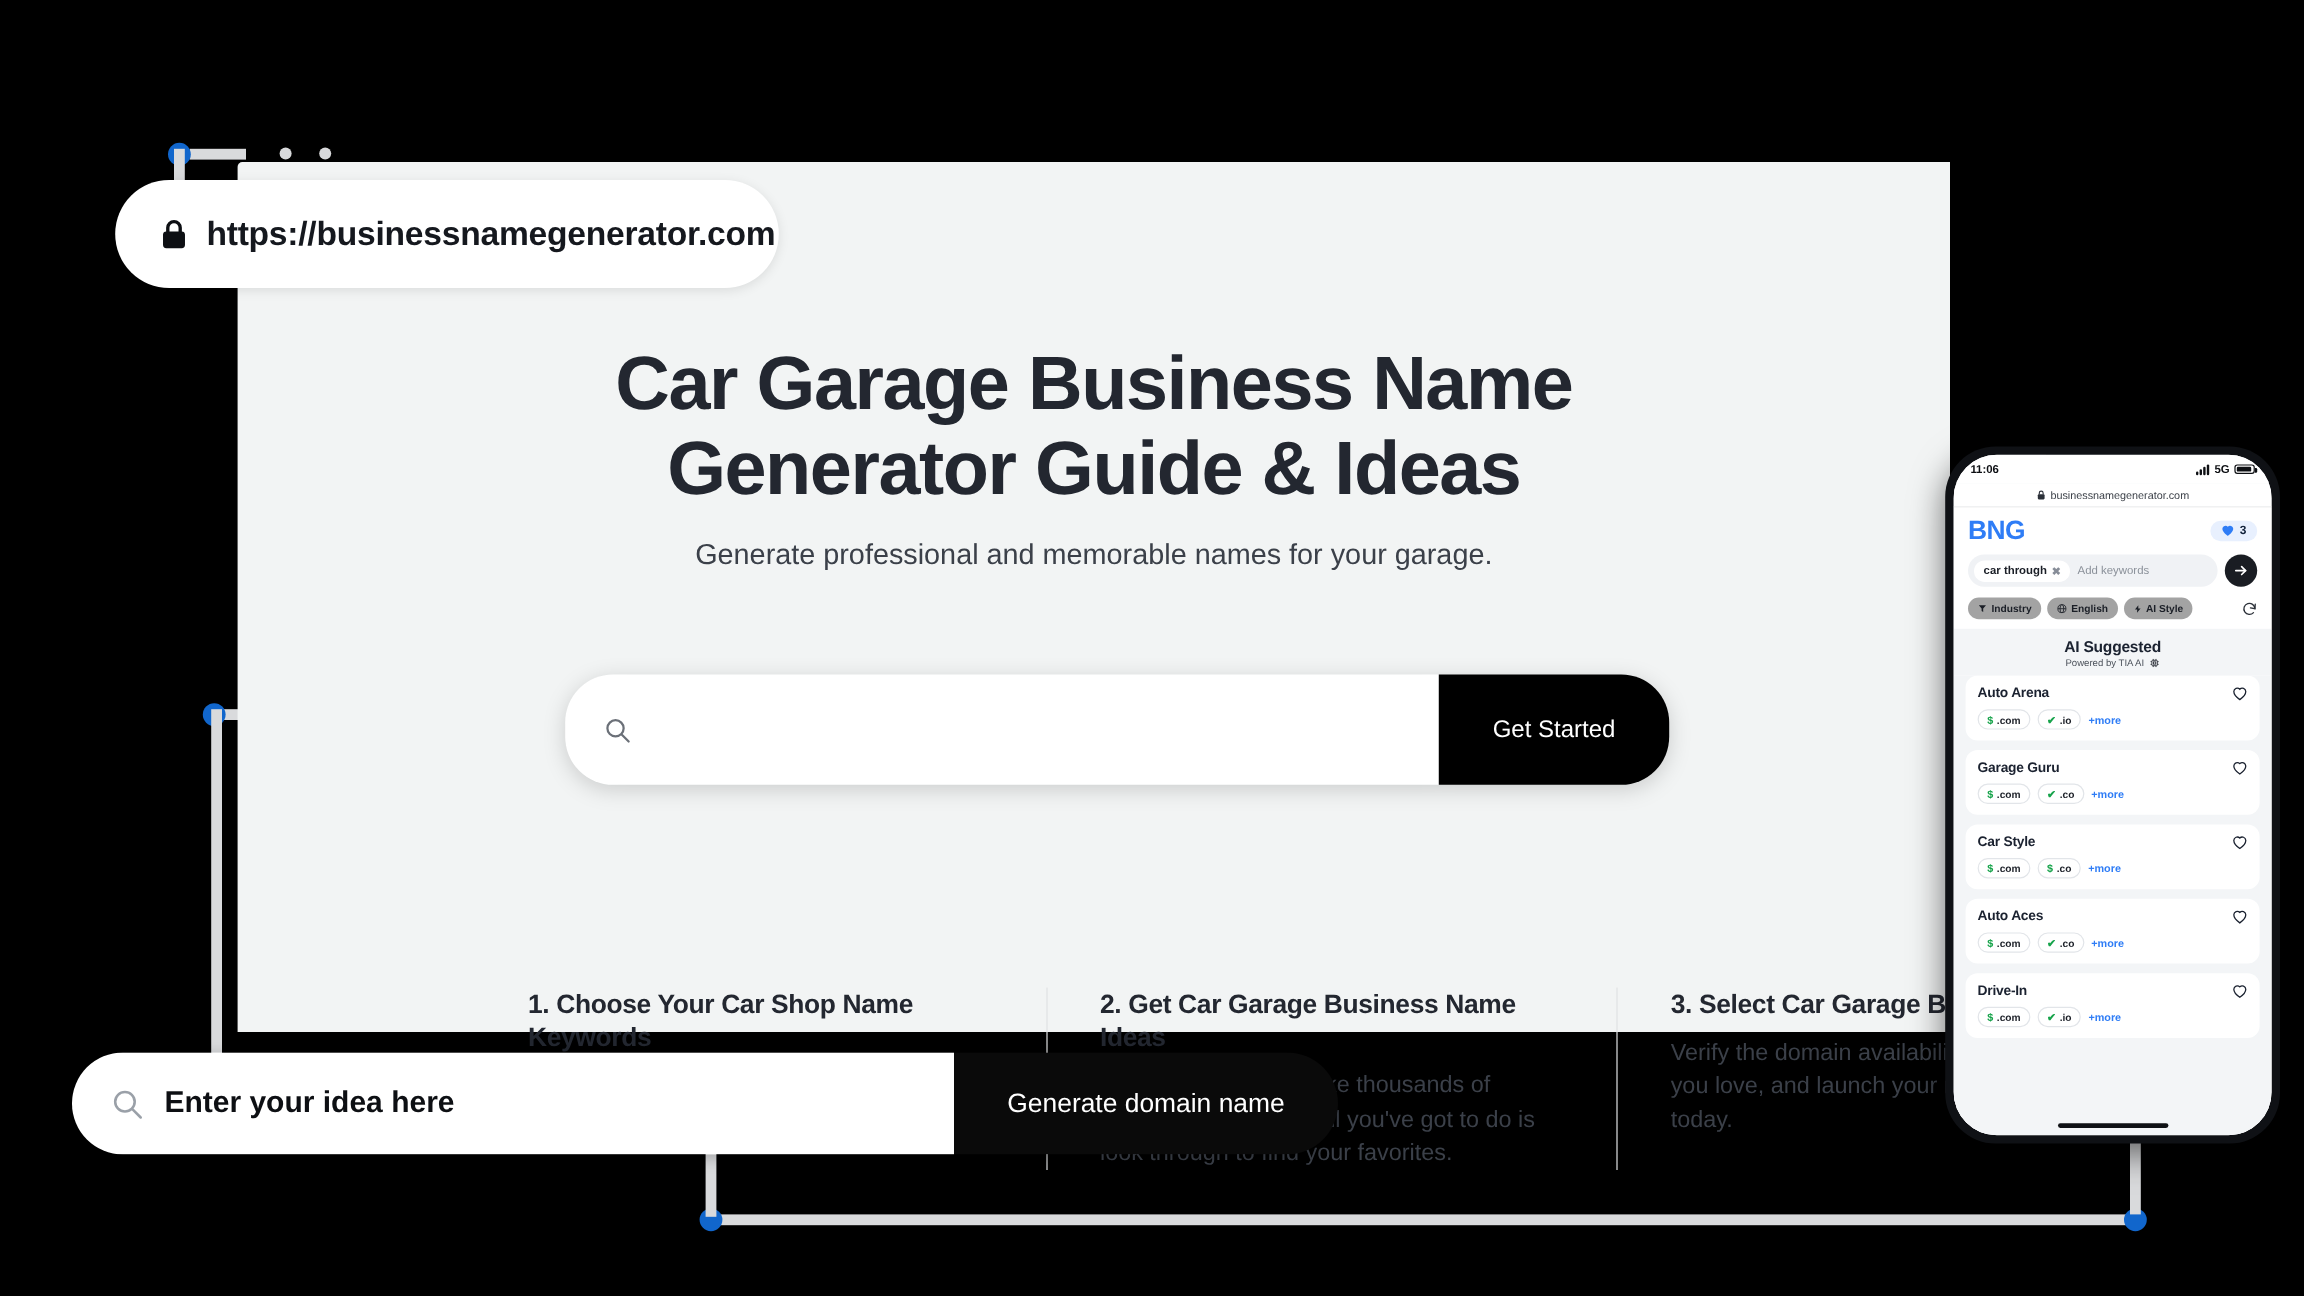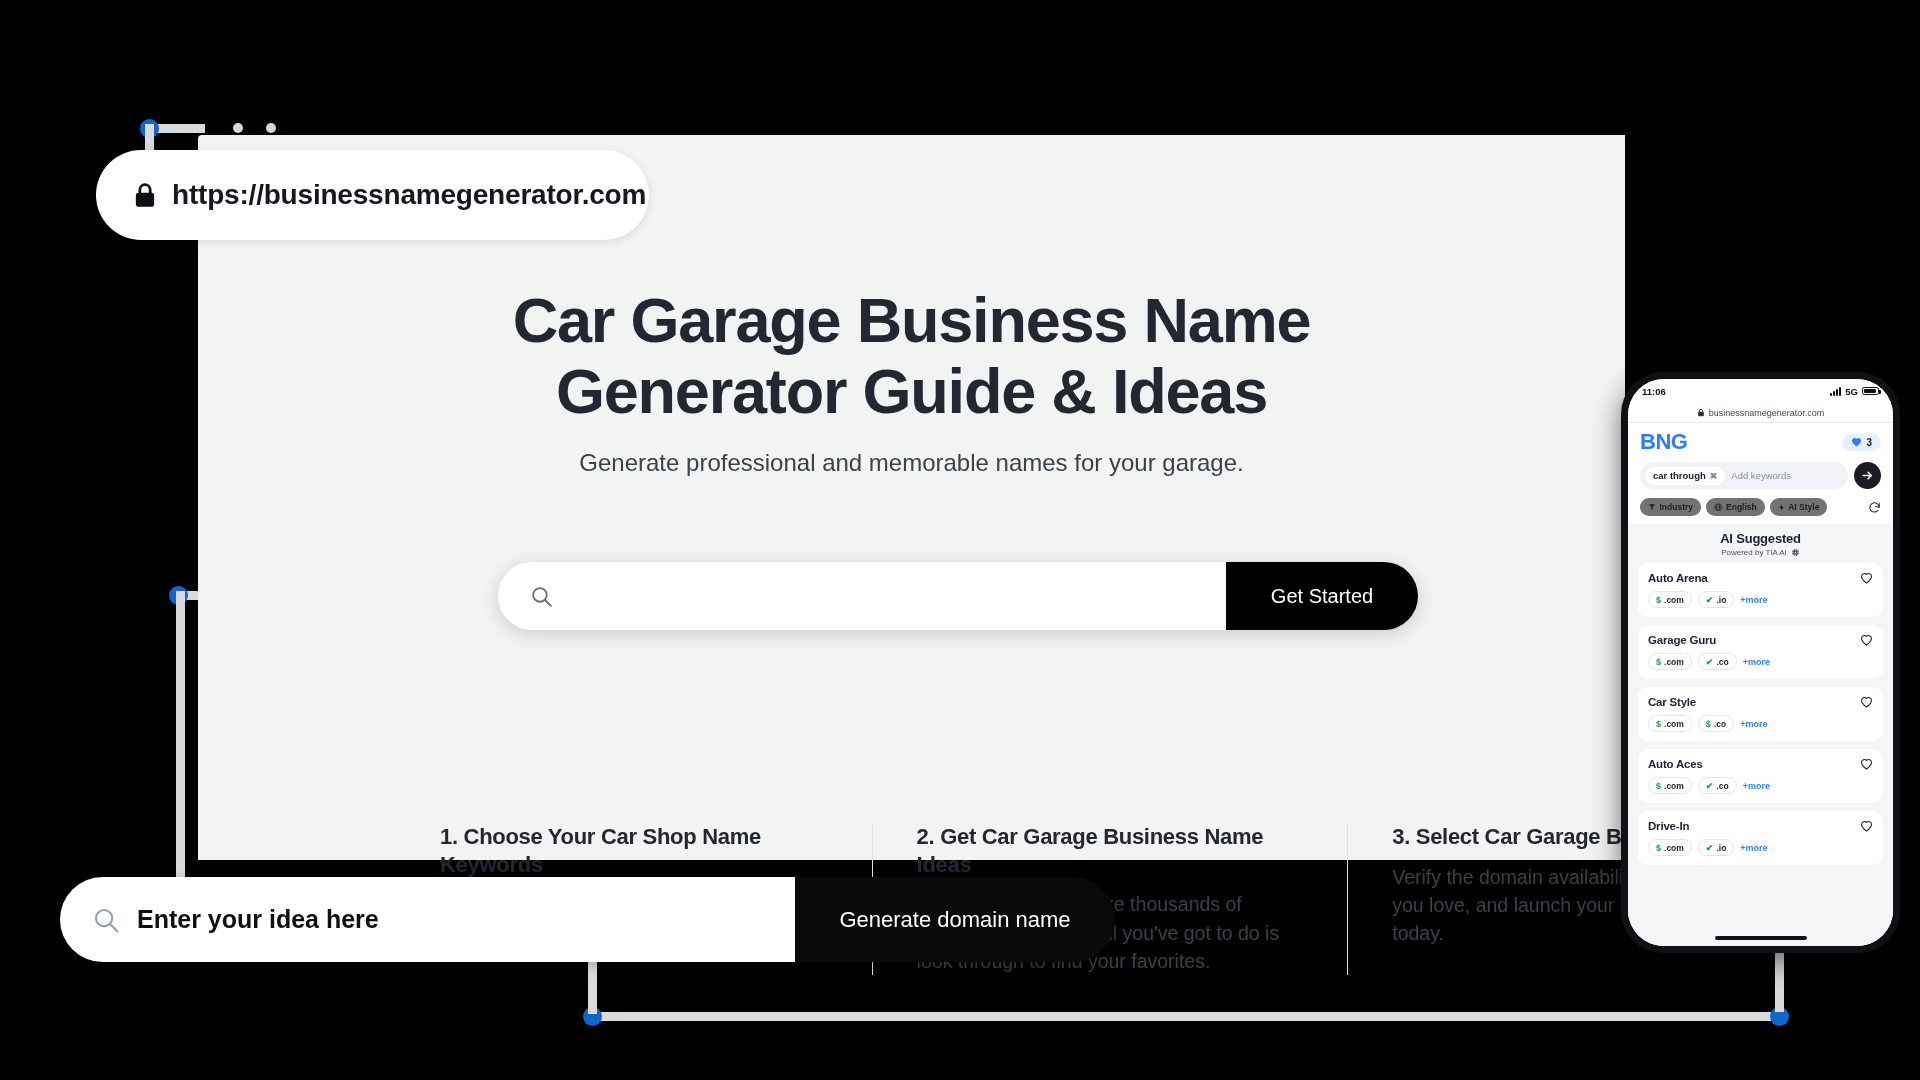--- a/index.html
+++ b/index.html
@@ -191,7 +191,7 @@
   }
   #filter-row { display:flex; align-items:center; gap:5px; margin: 9px 0 8px 0; }
   .filter-chip {
-    background:#737373; border-radius: 12px; padding: 4px 8px;
+    background:#a3a3a3; border-radius: 12px; padding: 4px 8px;
     font-size: 8.5px; font-weight:700; color:#1b1f27;
     display:flex; align-items:center; gap:3.5px; white-space:nowrap;
   }

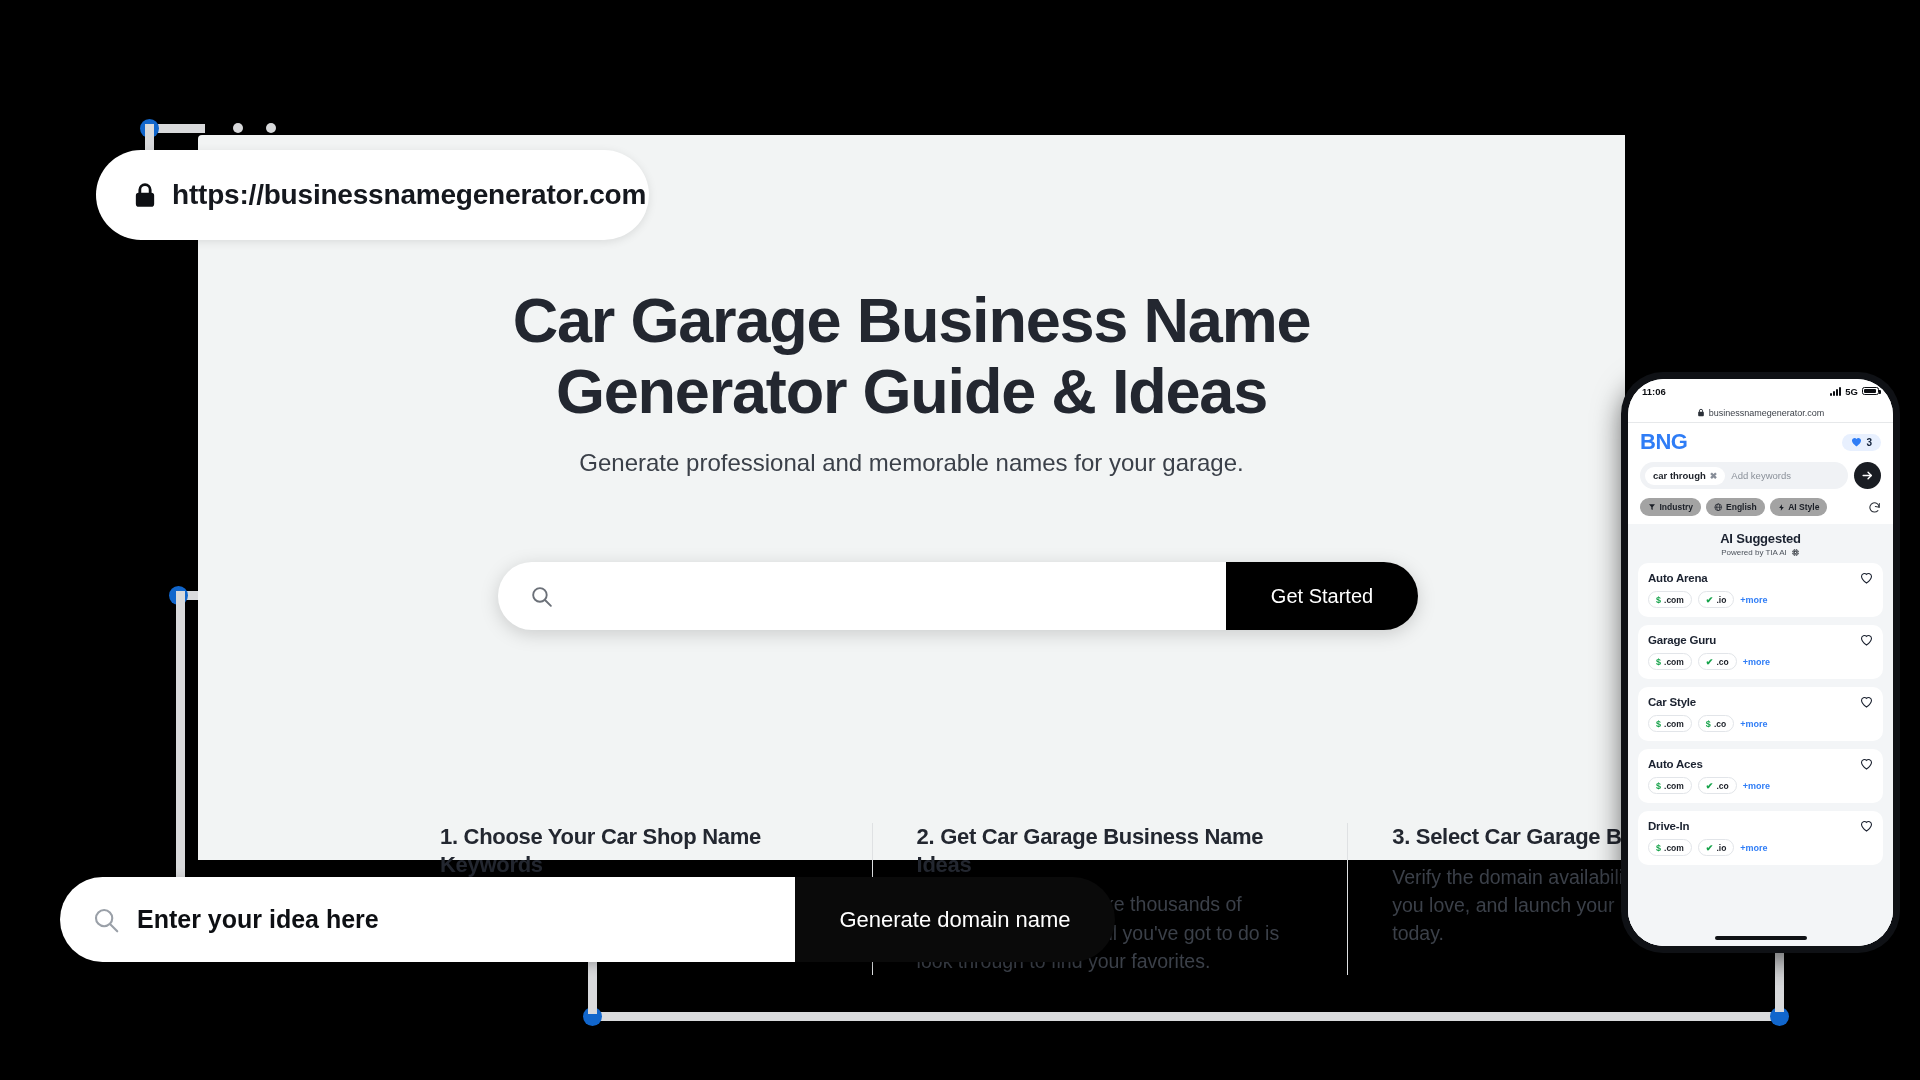--- a/index.html
+++ b/index.html
@@ -57,8 +57,8 @@
 
   
   #search-row {
-    position: absolute; left: 498px; top: 562px;
-    width: 920px; height: 68px;
+    position: absolute; left: 471px; top: 562px;
+    width: 920px; height: 92px;
     display: flex; align-items: stretch;
     border-radius: 40px;
     filter: drop-shadow(0 4px 9px rgba(0,0,0,.16));

